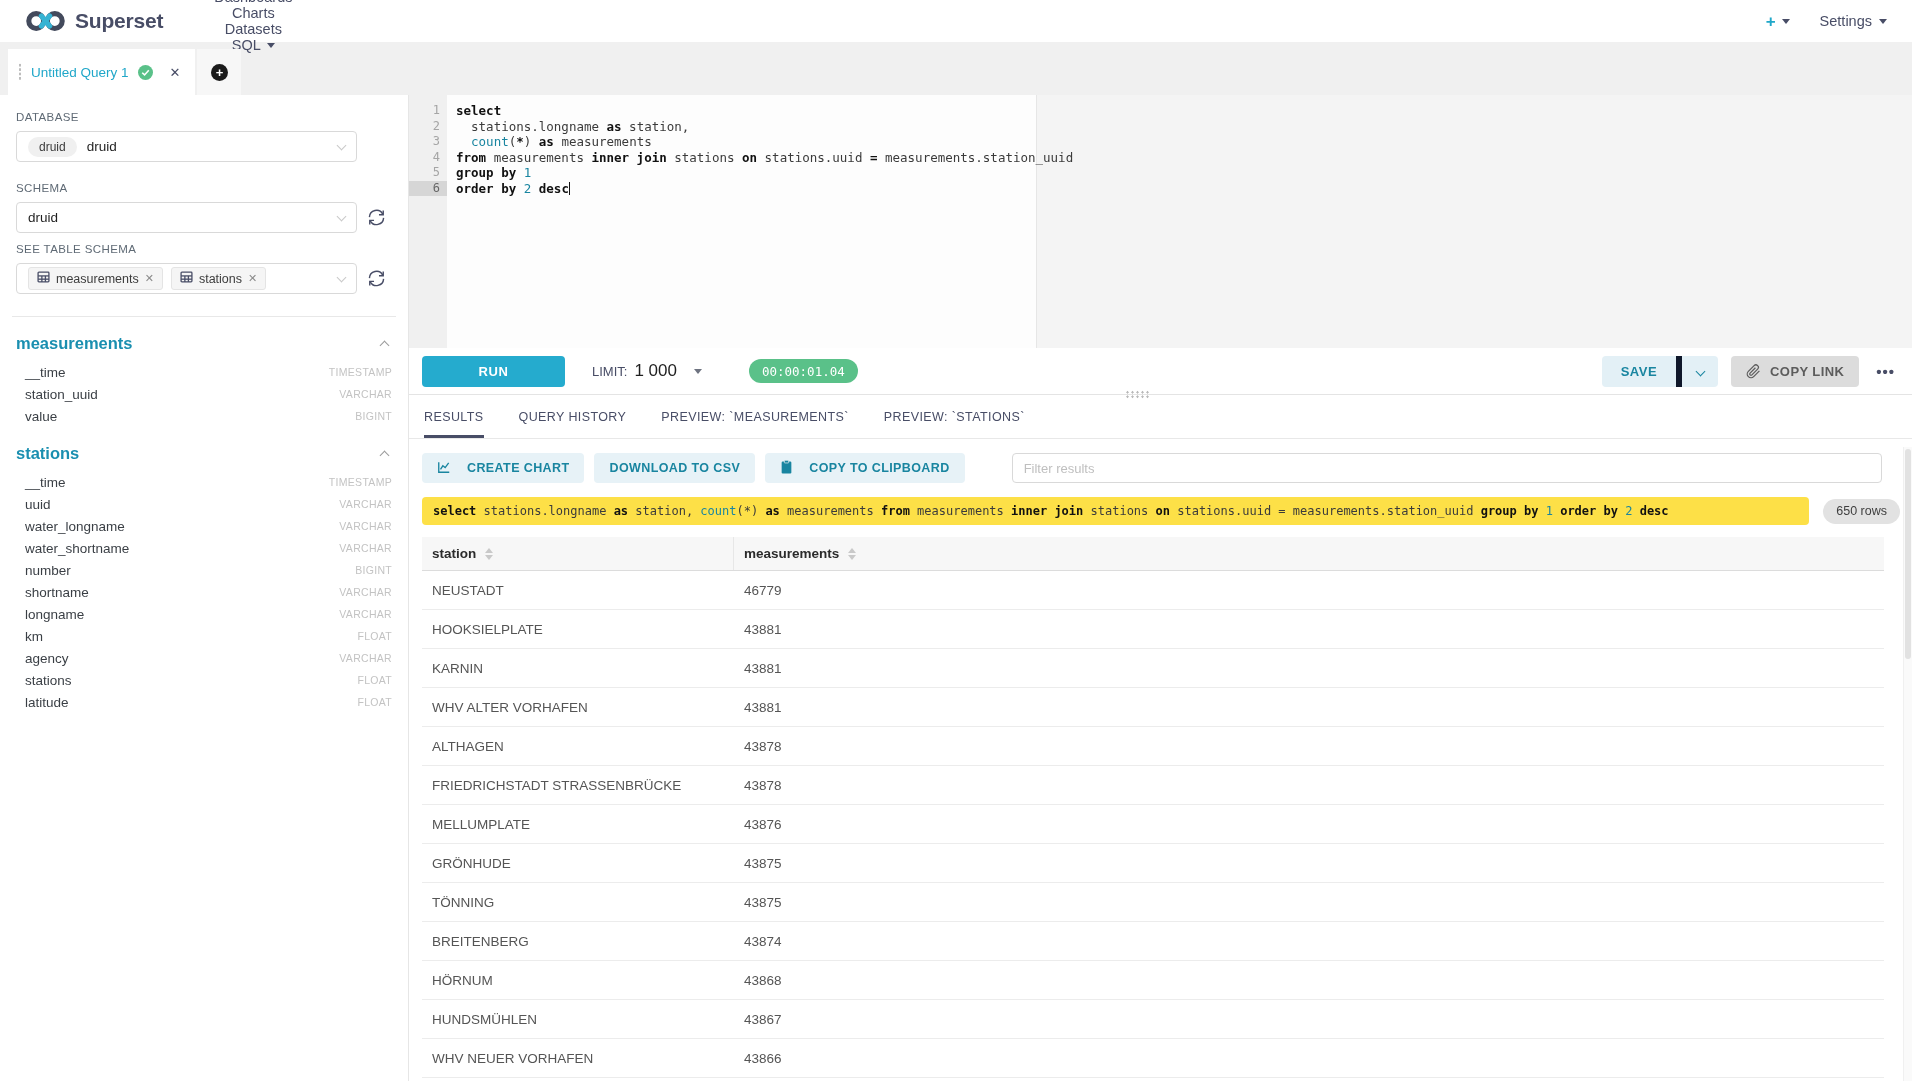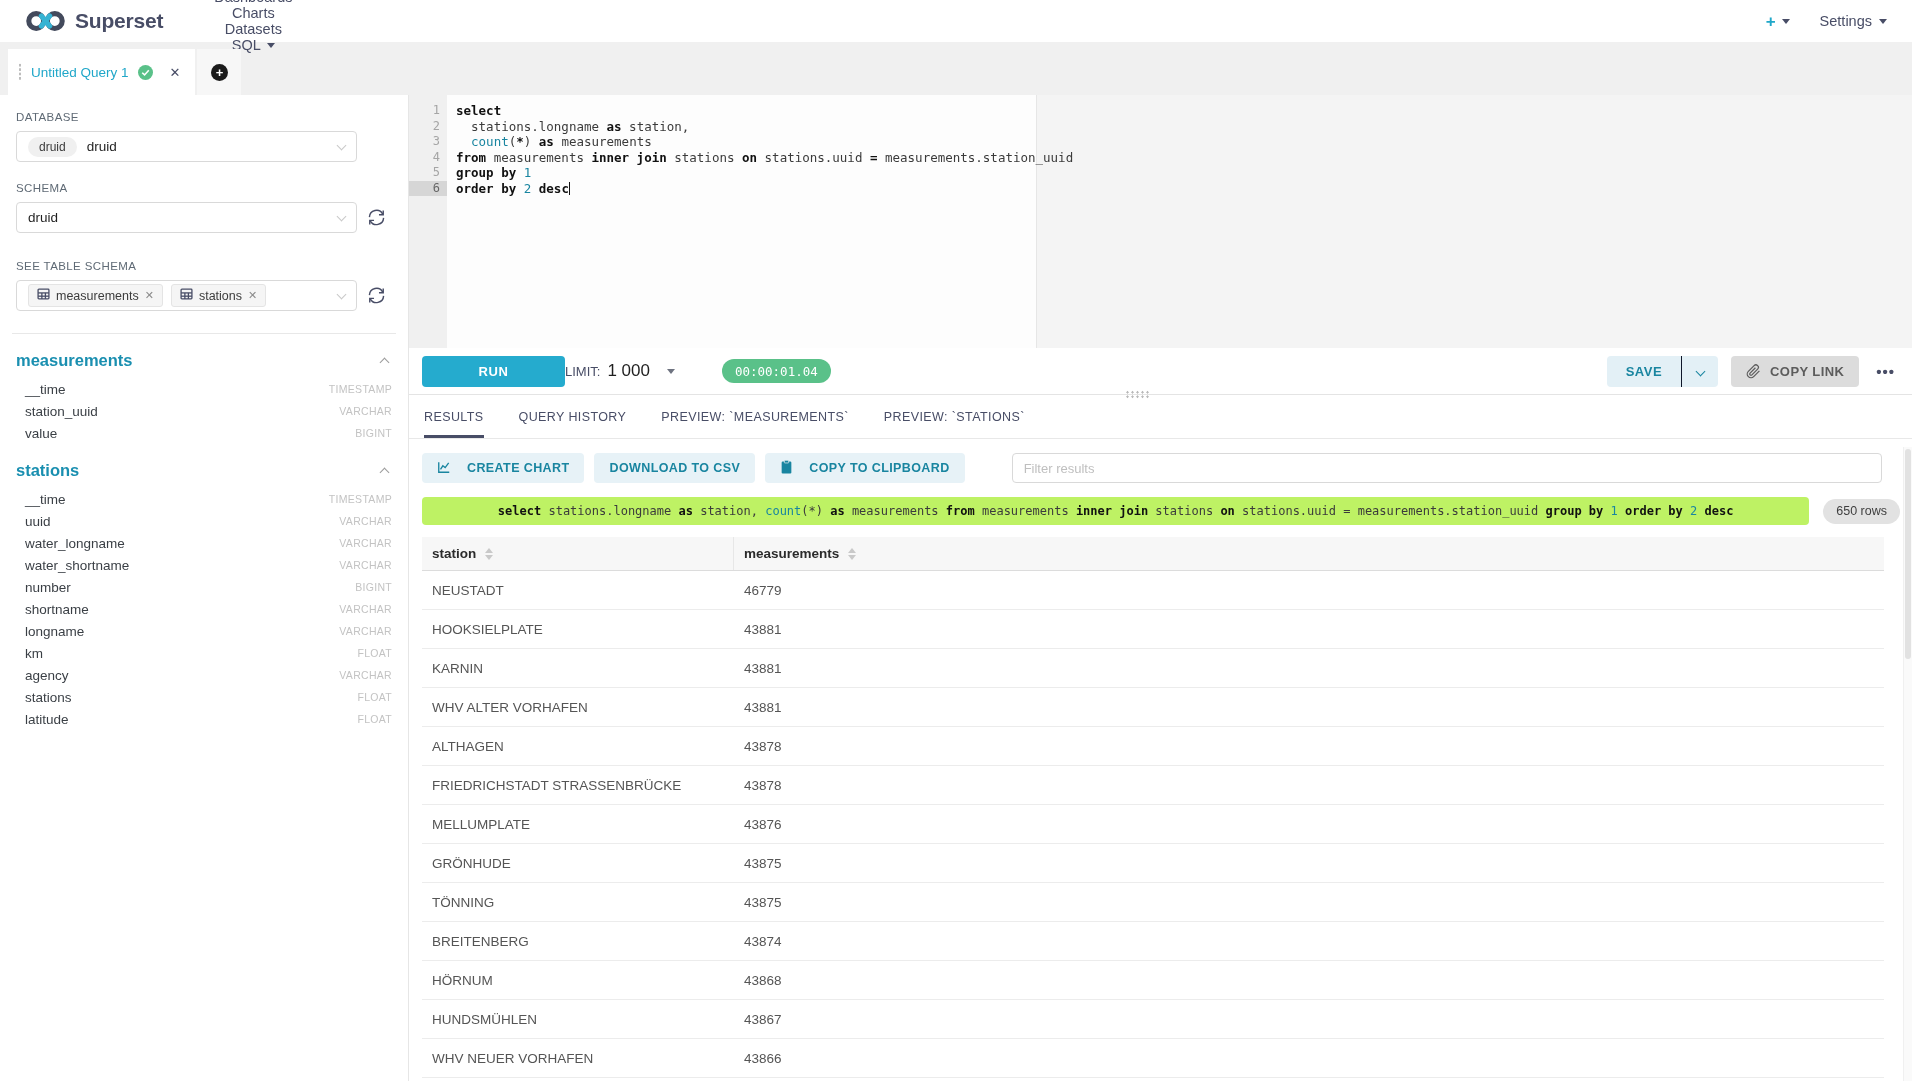--- a/index.html
+++ b/index.html
@@ -39,7 +39,7 @@
   .left-panel { width:408px; min-width:408px; background:#fff; padding:16px; overflow:hidden; }
   .field-label { font-size:11.5px; color:#5f6a75; letter-spacing:0.4px; margin:0 0 8px 0; }
   .field-label.mt { margin-top:20px; }
-  .field-label.mt-lg { margin-top:27px; }
+  .field-label.mt-lg { margin-top:10px; }
   .select-row { display:flex; align-items:center; gap:11px; }
   .select { width:341px; height:31px; border:1px solid #d9d9d9; border-radius:4px; display:flex; align-items:center; padding:0 11px; background:#fff; cursor:pointer; }
   .pill { background:#f0f0f0; border-radius:11px; padding:3px 11px; font-size:12px; color:#3c3c3c; margin-right:10px; }

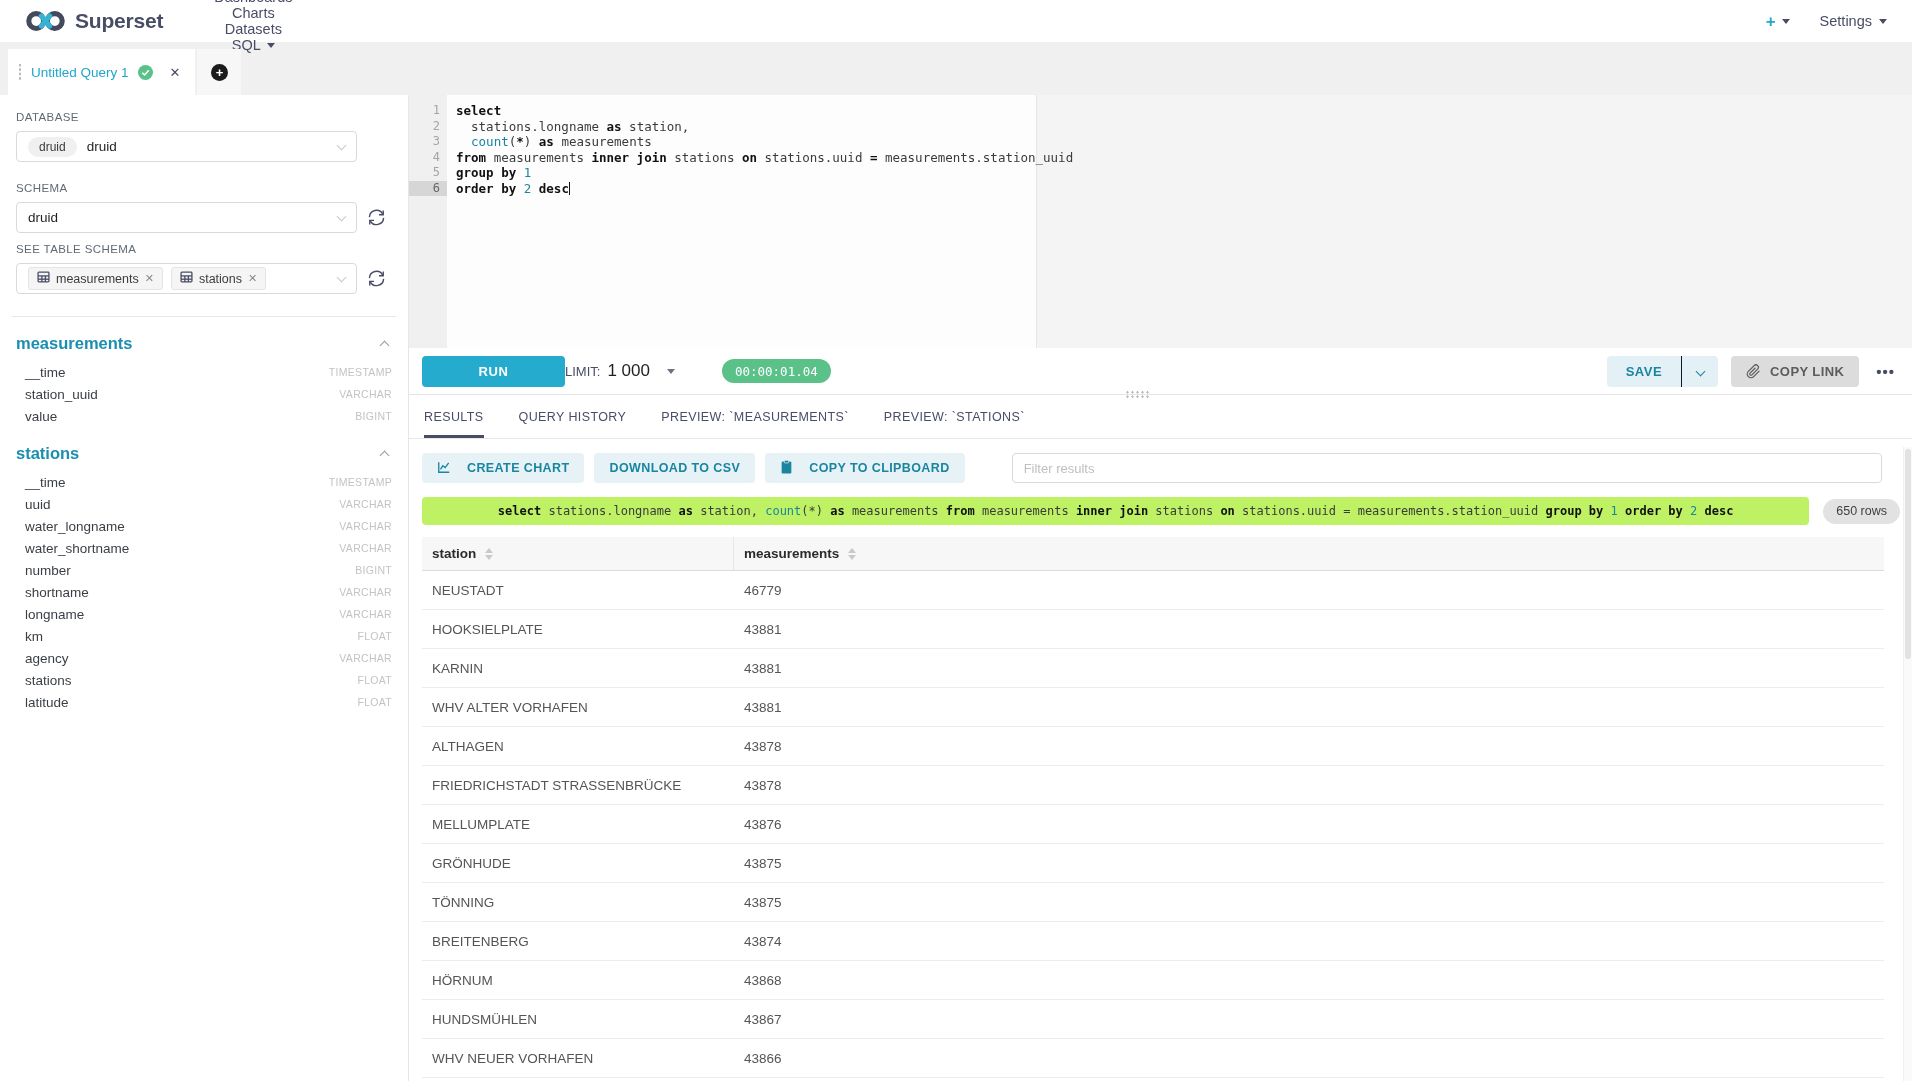--- a/index.html
+++ b/index.html
@@ -80,7 +80,7 @@
   
   .toolbar { height:47px; display:flex; align-items:center; padding:0 13px; background:#fff; border-bottom:1px solid #e4e4e4; }
   .run-btn { width:143px; height:31px; background:#25abce; color:#fff; border:none; border-radius:4px; font-family:inherit; font-size:13px; font-weight:bold; letter-spacing:0.6px; cursor:pointer; }
-  .limit { display:flex; align-items:center; gap:7px; cursor:pointer; }
+  .limit { display:flex; align-items:center; gap:7px; margin-left:27px; cursor:pointer; }
   .limit-label { font-size:13px; color:#484d66; }
   .limit-value { font-size:17px; color:#1f1f1f; }
   .limit .caret { margin-left:10px; }

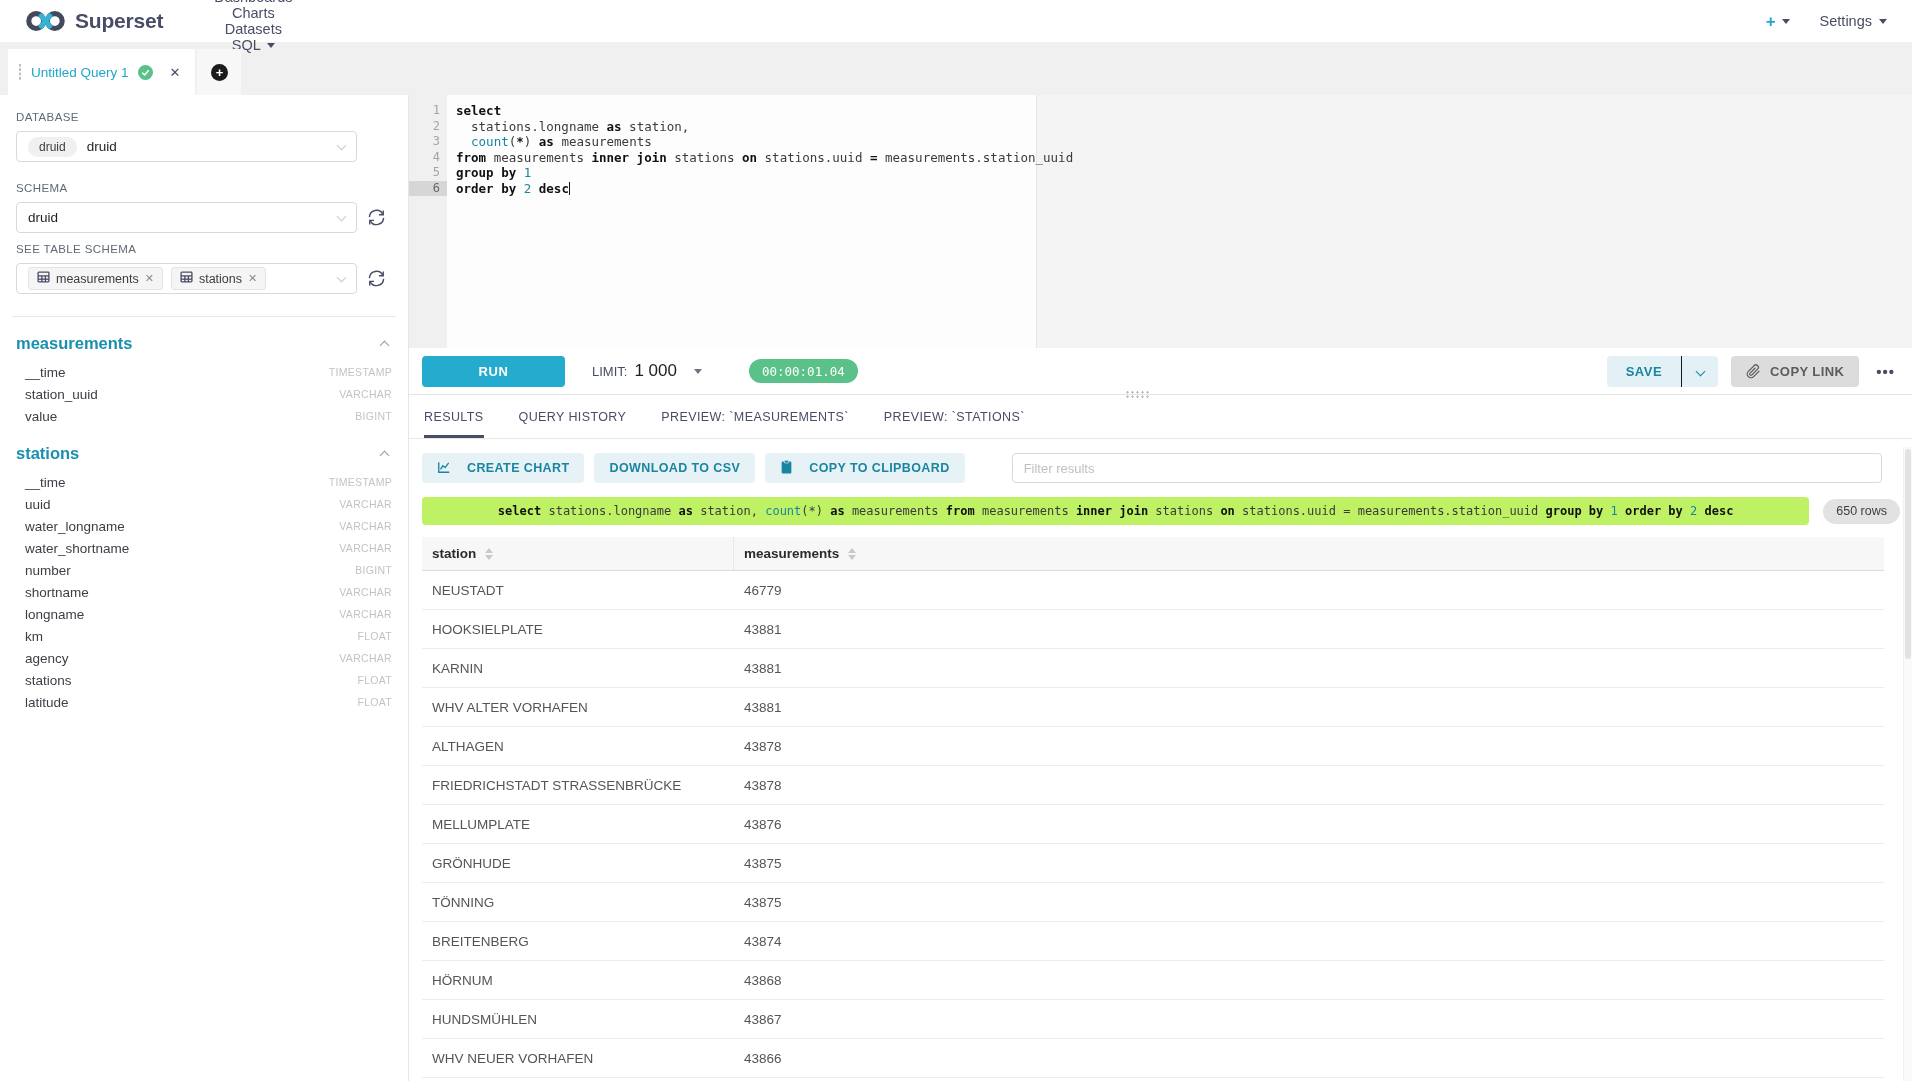--- a/index.html
+++ b/index.html
@@ -87,7 +87,7 @@
   .timer { margin-left:47px; background:#5ac189; color:#fff; font-family:"DejaVu Sans Mono", monospace; font-size:12.5px; height:24px; display:flex; align-items:center; padding:0 13px; border-radius:13px; }
   .toolbar-right { margin-left:auto; display:flex; align-items:center; gap:13px; }
   .save-split { display:flex; height:31px; }
-  .save-main { background:#e3f0f6; border:none; color:#1985a0; font-family:inherit; font-weight:bold; font-size:13px; letter-spacing:0.5px; padding:0 19px; border-radius:4px 0 0 4px; border-right:1px solid #0f172a; cursor:pointer; }
+  .save-main { background:#e3f0f6; border:none; color:#1985a0; font-family:inherit; font-weight:bold; font-size:13px; letter-spacing:0.5px; padding:0 19px; border-radius:4px 0 0 4px; border-right:6px solid #0f172a; cursor:pointer; }
   .save-caret { background:#e3f0f6; border:none; width:36px; border-radius:0 4px 4px 0; display:flex; align-items:center; justify-content:center; cursor:pointer; }
   .copylink-btn { height:31px; background:#dcdcdc; border:none; border-radius:4px; color:#5c5c5c; font-family:inherit; font-weight:bold; font-size:13px; letter-spacing:0.4px; padding:0 15px; display:flex; align-items:center; gap:9px; cursor:pointer; }
   .more { color:#484d66; font-size:15px; font-weight:bold; letter-spacing:1px; cursor:pointer; padding:0 4px; }

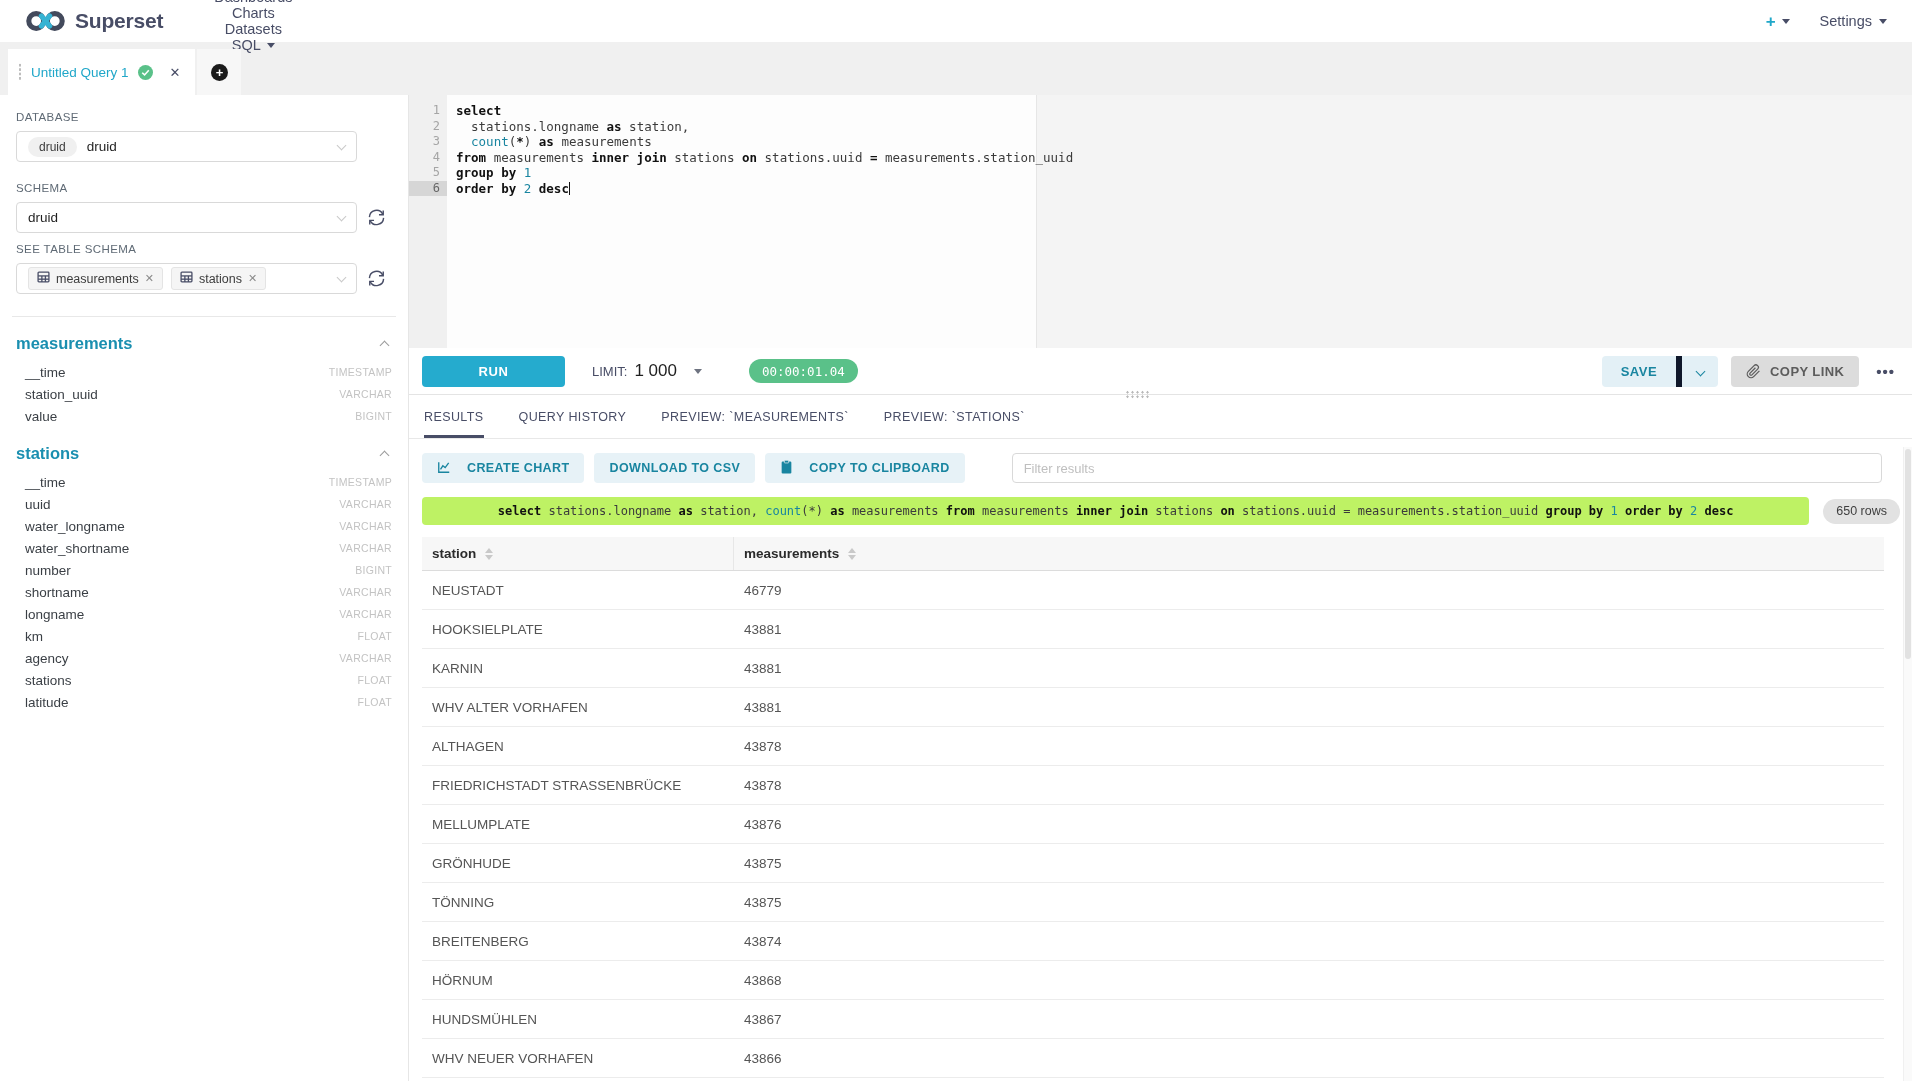--- a/index.html
+++ b/index.html
@@ -105,7 +105,7 @@
   .filter-input { flex:1; margin-left:47px; height:30px; border:1px solid #d9d9d9; border-radius:4px; padding:0 11px; font-family:inherit; font-size:13px; color:#333; outline:none; }
   .filter-input::placeholder { color:#bfbfbf; }
   .query-row { display:flex; align-items:center; gap:14px; margin:14px 12px 0 13px; flex:none; }
-  .query-box { flex:1; background:#bef264; border-radius:4px; height:28px; line-height:28px; padding:0 11px; font-family:"DejaVu Sans Mono", monospace; font-size:12px; white-space:nowrap; overflow:hidden;text-align:center; }
+  .query-box { flex:1; background:#fde047; border-radius:4px; height:28px; line-height:28px; padding:0 11px; font-family:"DejaVu Sans Mono", monospace; font-size:12px; white-space:nowrap; overflow:hidden; }
   .rows-badge { background:#e2e2e2; border-radius:13px; height:25px; display:flex; align-items:center; padding:0 13px; font-size:12.5px; color:#3f3f3f; flex:none; }
   .result-table { margin:12px 28px 0 13px; flex:1; overflow:hidden; }
   .thead { display:flex; height:34px; align-items:center; background:#f7f7f7; border-bottom:1px solid #dcdcdc; }

